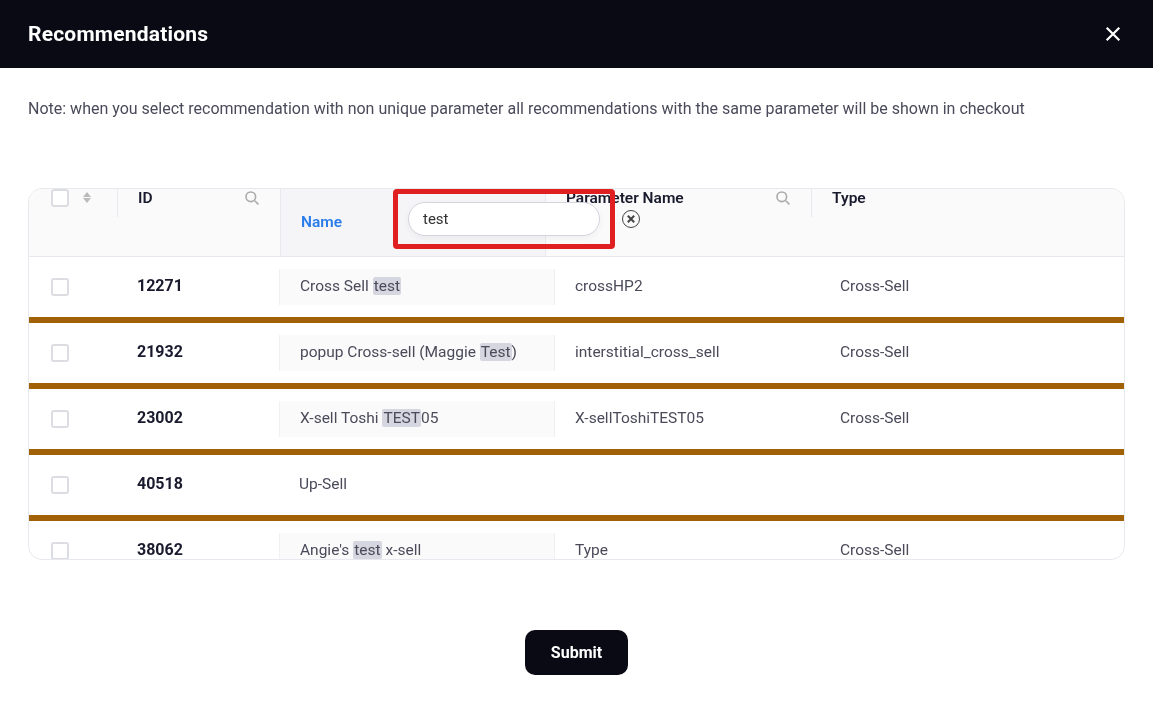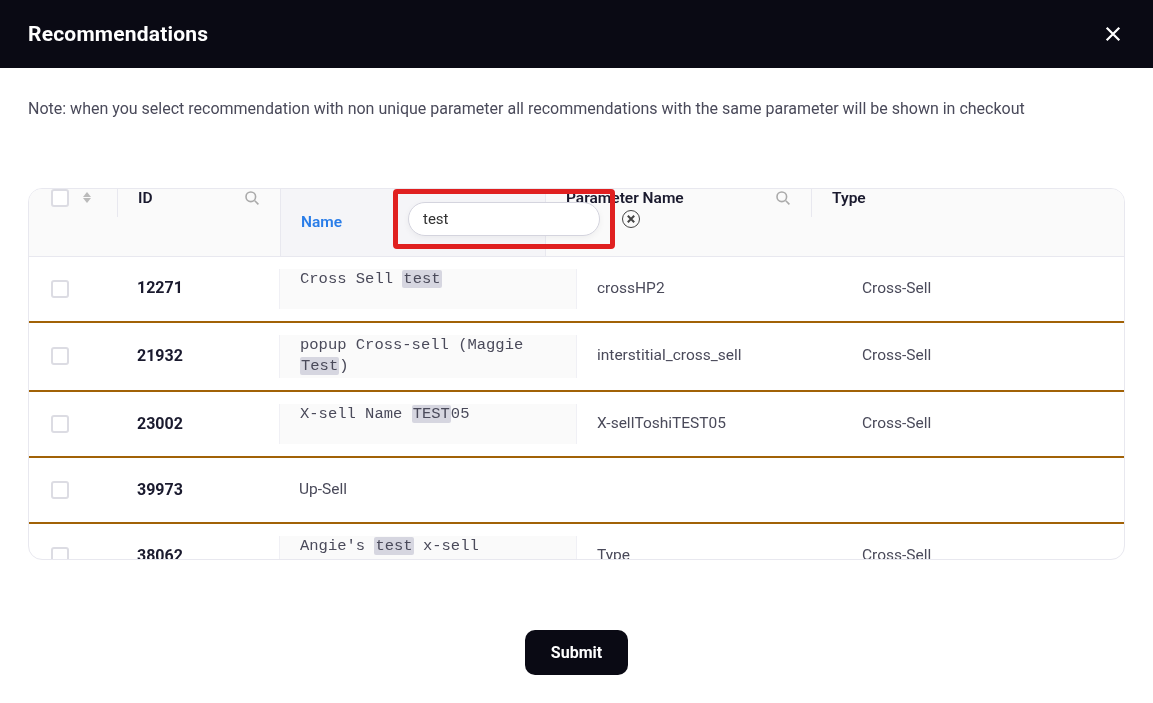--- a/index.html
+++ b/index.html
@@ -256,7 +256,7 @@
     .row {
       display: flex;
       align-items: center;
-      border-bottom: 2px solid #a16207;
+      border-bottom: 6px solid #a16207;
       min-height: 66px;
       padding: 12px 0;
     }

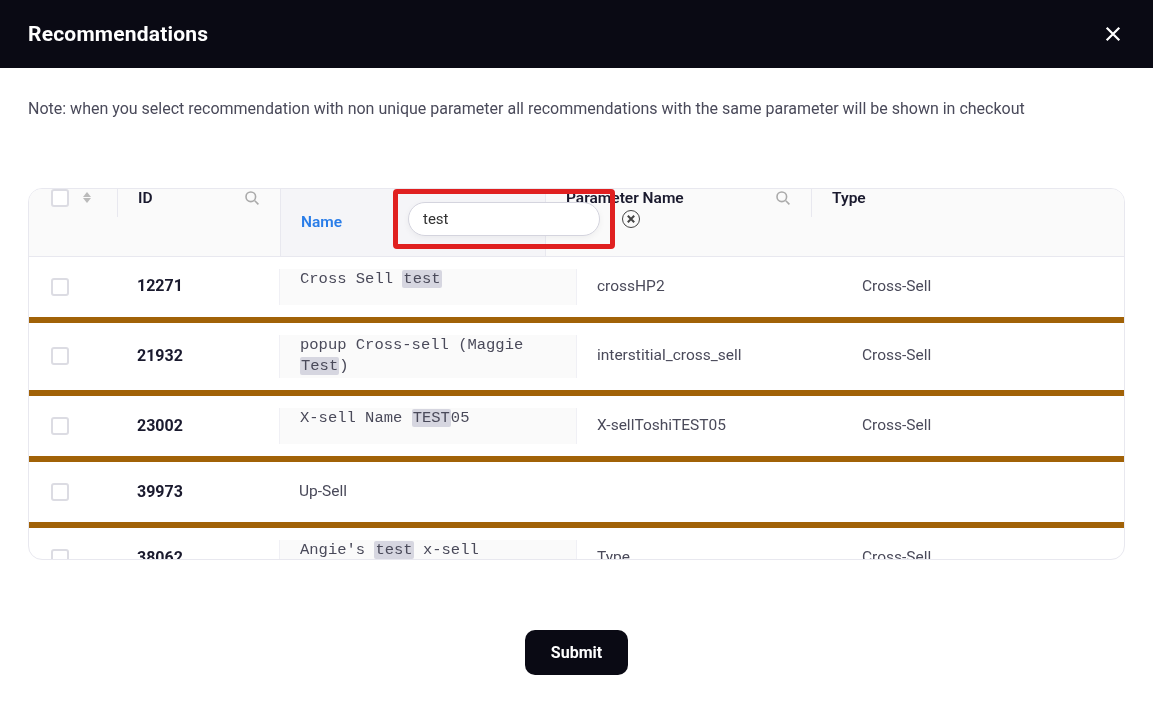--- a/index.html
+++ b/index.html
@@ -285,13 +285,13 @@
     }
     
     .cell-name {
-      width: 298px;
+      width: 276px;
       background: #fafafa;
       border-left: 1px solid #f0f0f5;
       border-right: 1px solid #f0f0f5;
       align-self: stretch;
       display: flex;
-      font-family: Liberation Mono, monospace;
+      align-items: center;
     }
     
     .cell-param {

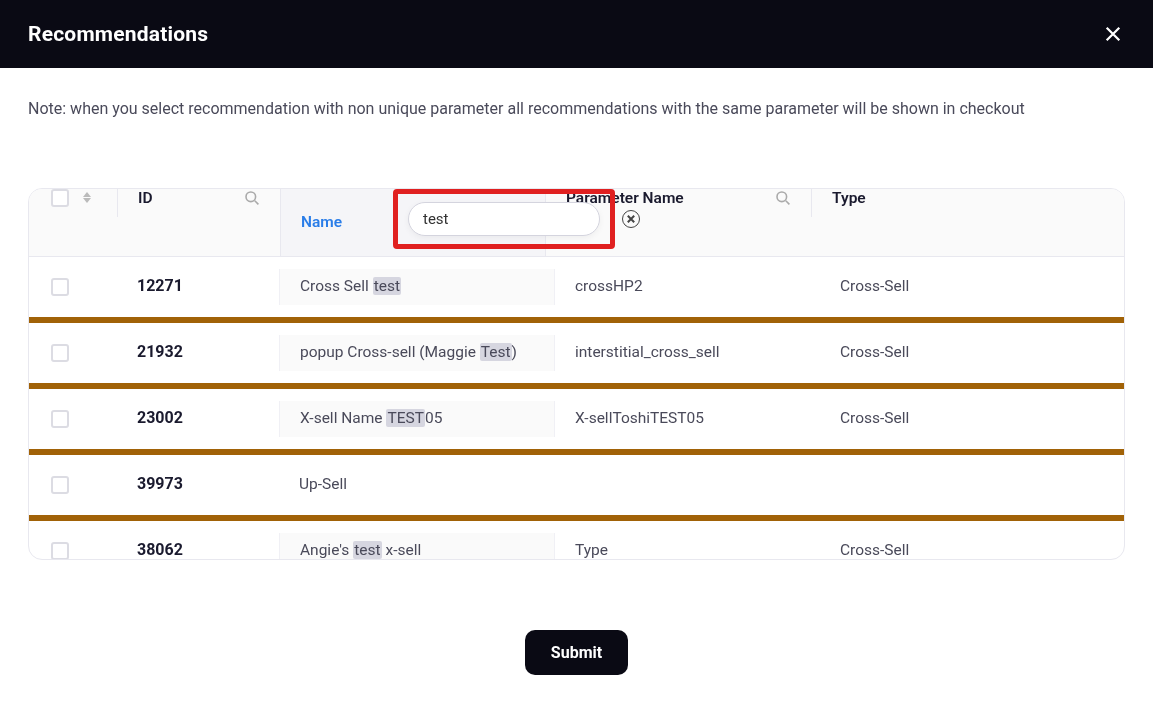--- a/index.html
+++ b/index.html
@@ -441,7 +441,7 @@
             </div>
           <div class="cell cell-id">23002</div>
           <div class="cell cell-name">
-            <span><span>X-sell Name </span><span class="hl">TEST</span><span>05</span></span>
+            <span><span>X-sell Toshi </span><span class="hl">TEST</span><span>05</span></span>
           </div>
           <div class="cell cell-param">X-sellToshiTEST05</div>
           <div class="cell cell-type">Cross-Sell</div>

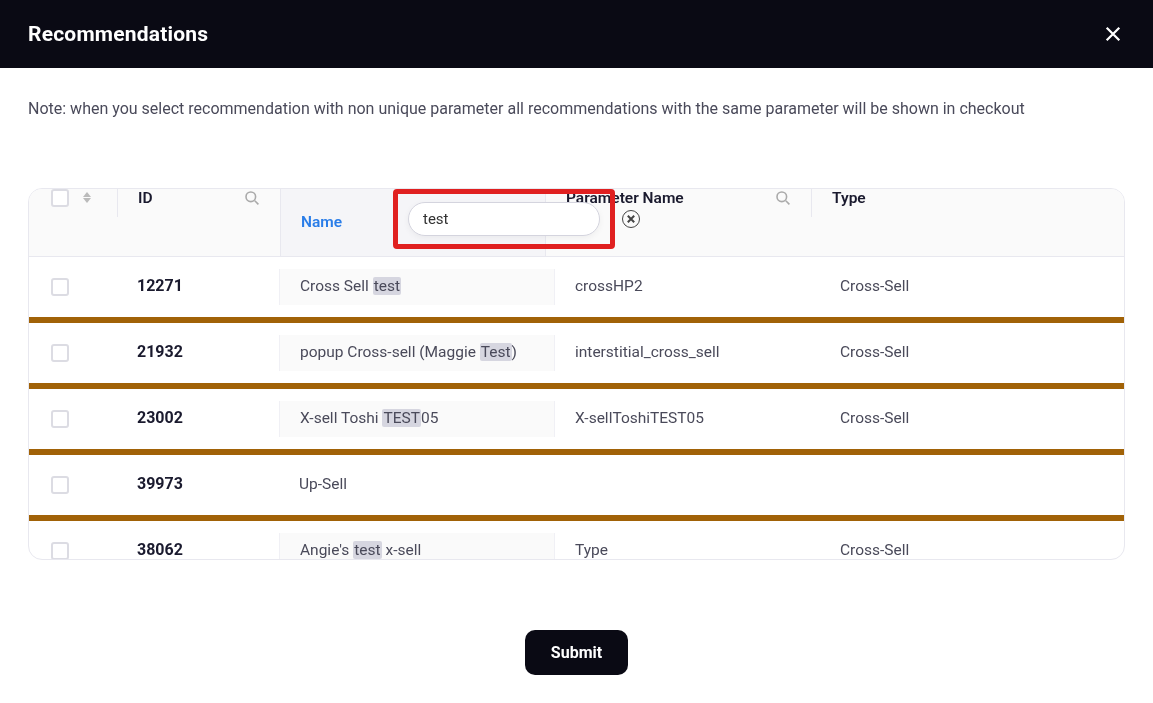--- a/index.html
+++ b/index.html
@@ -451,7 +451,7 @@
           <div class="cell cell-checkbox">
               <div class="checkbox"></div>
             </div>
-          <div class="cell cell-id">39973</div>
+          <div class="cell cell-id">40518</div>
           <div class="cell cell-type">Up-Sell</div>
         </div>
 

